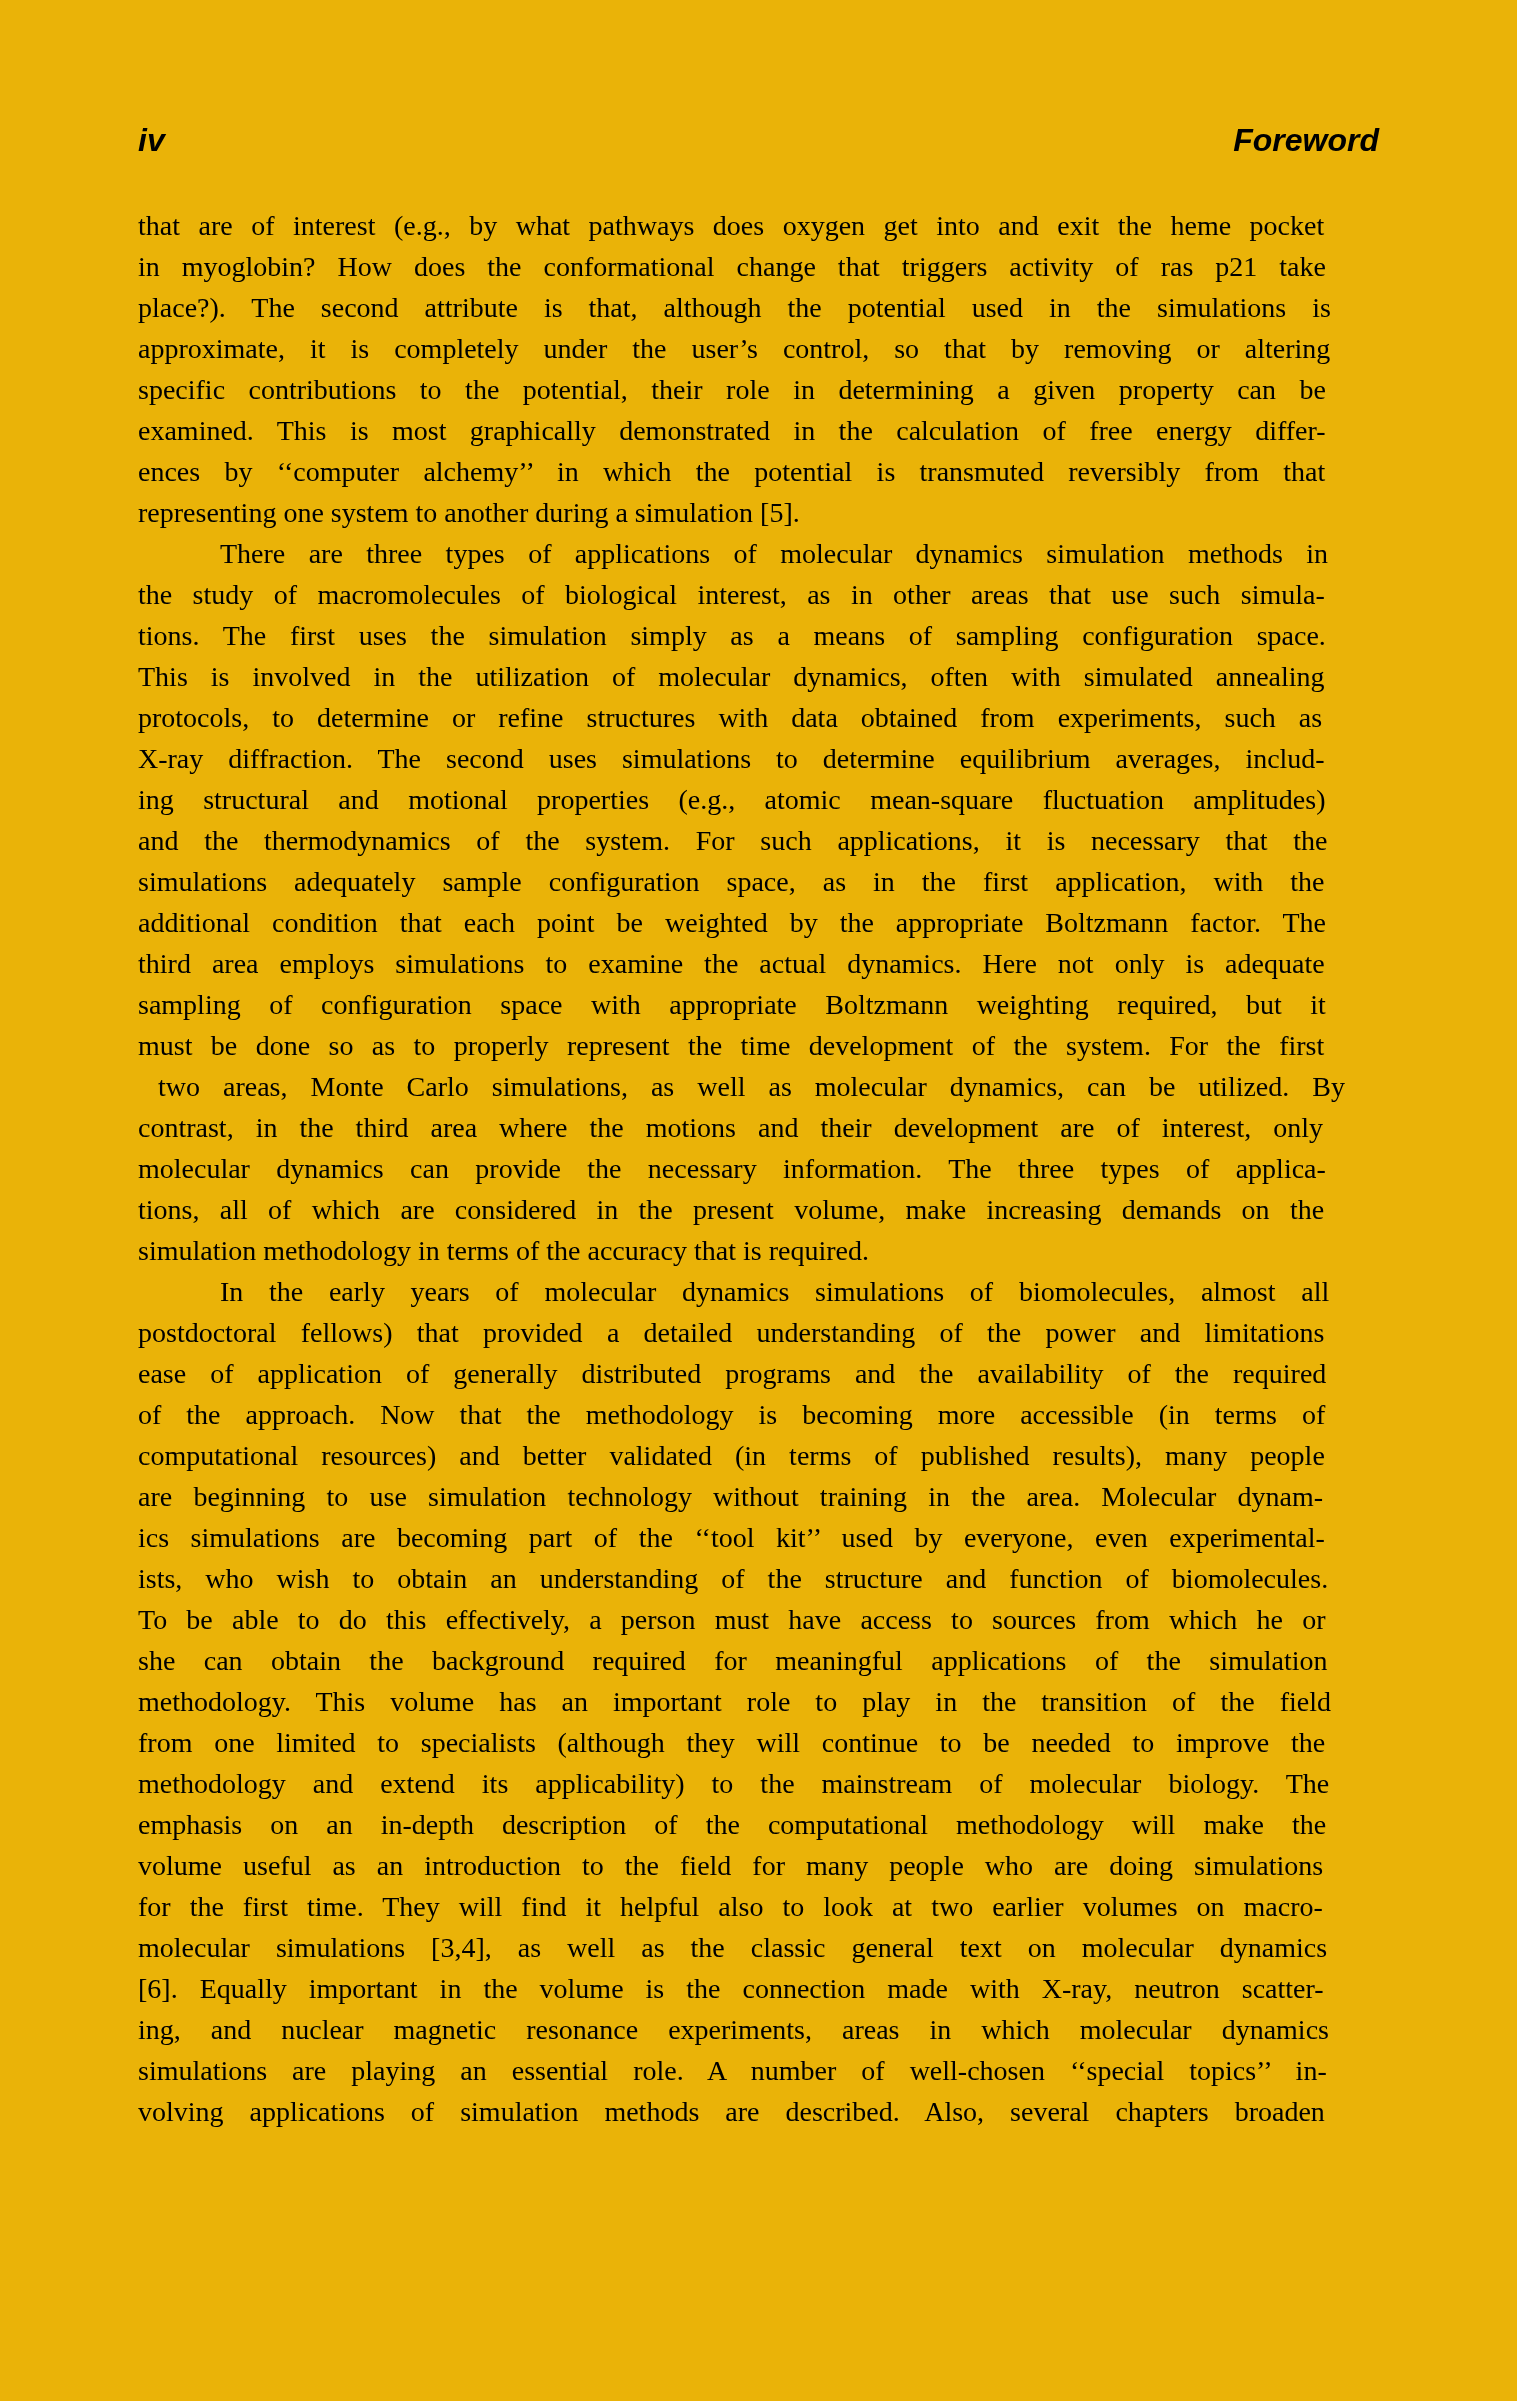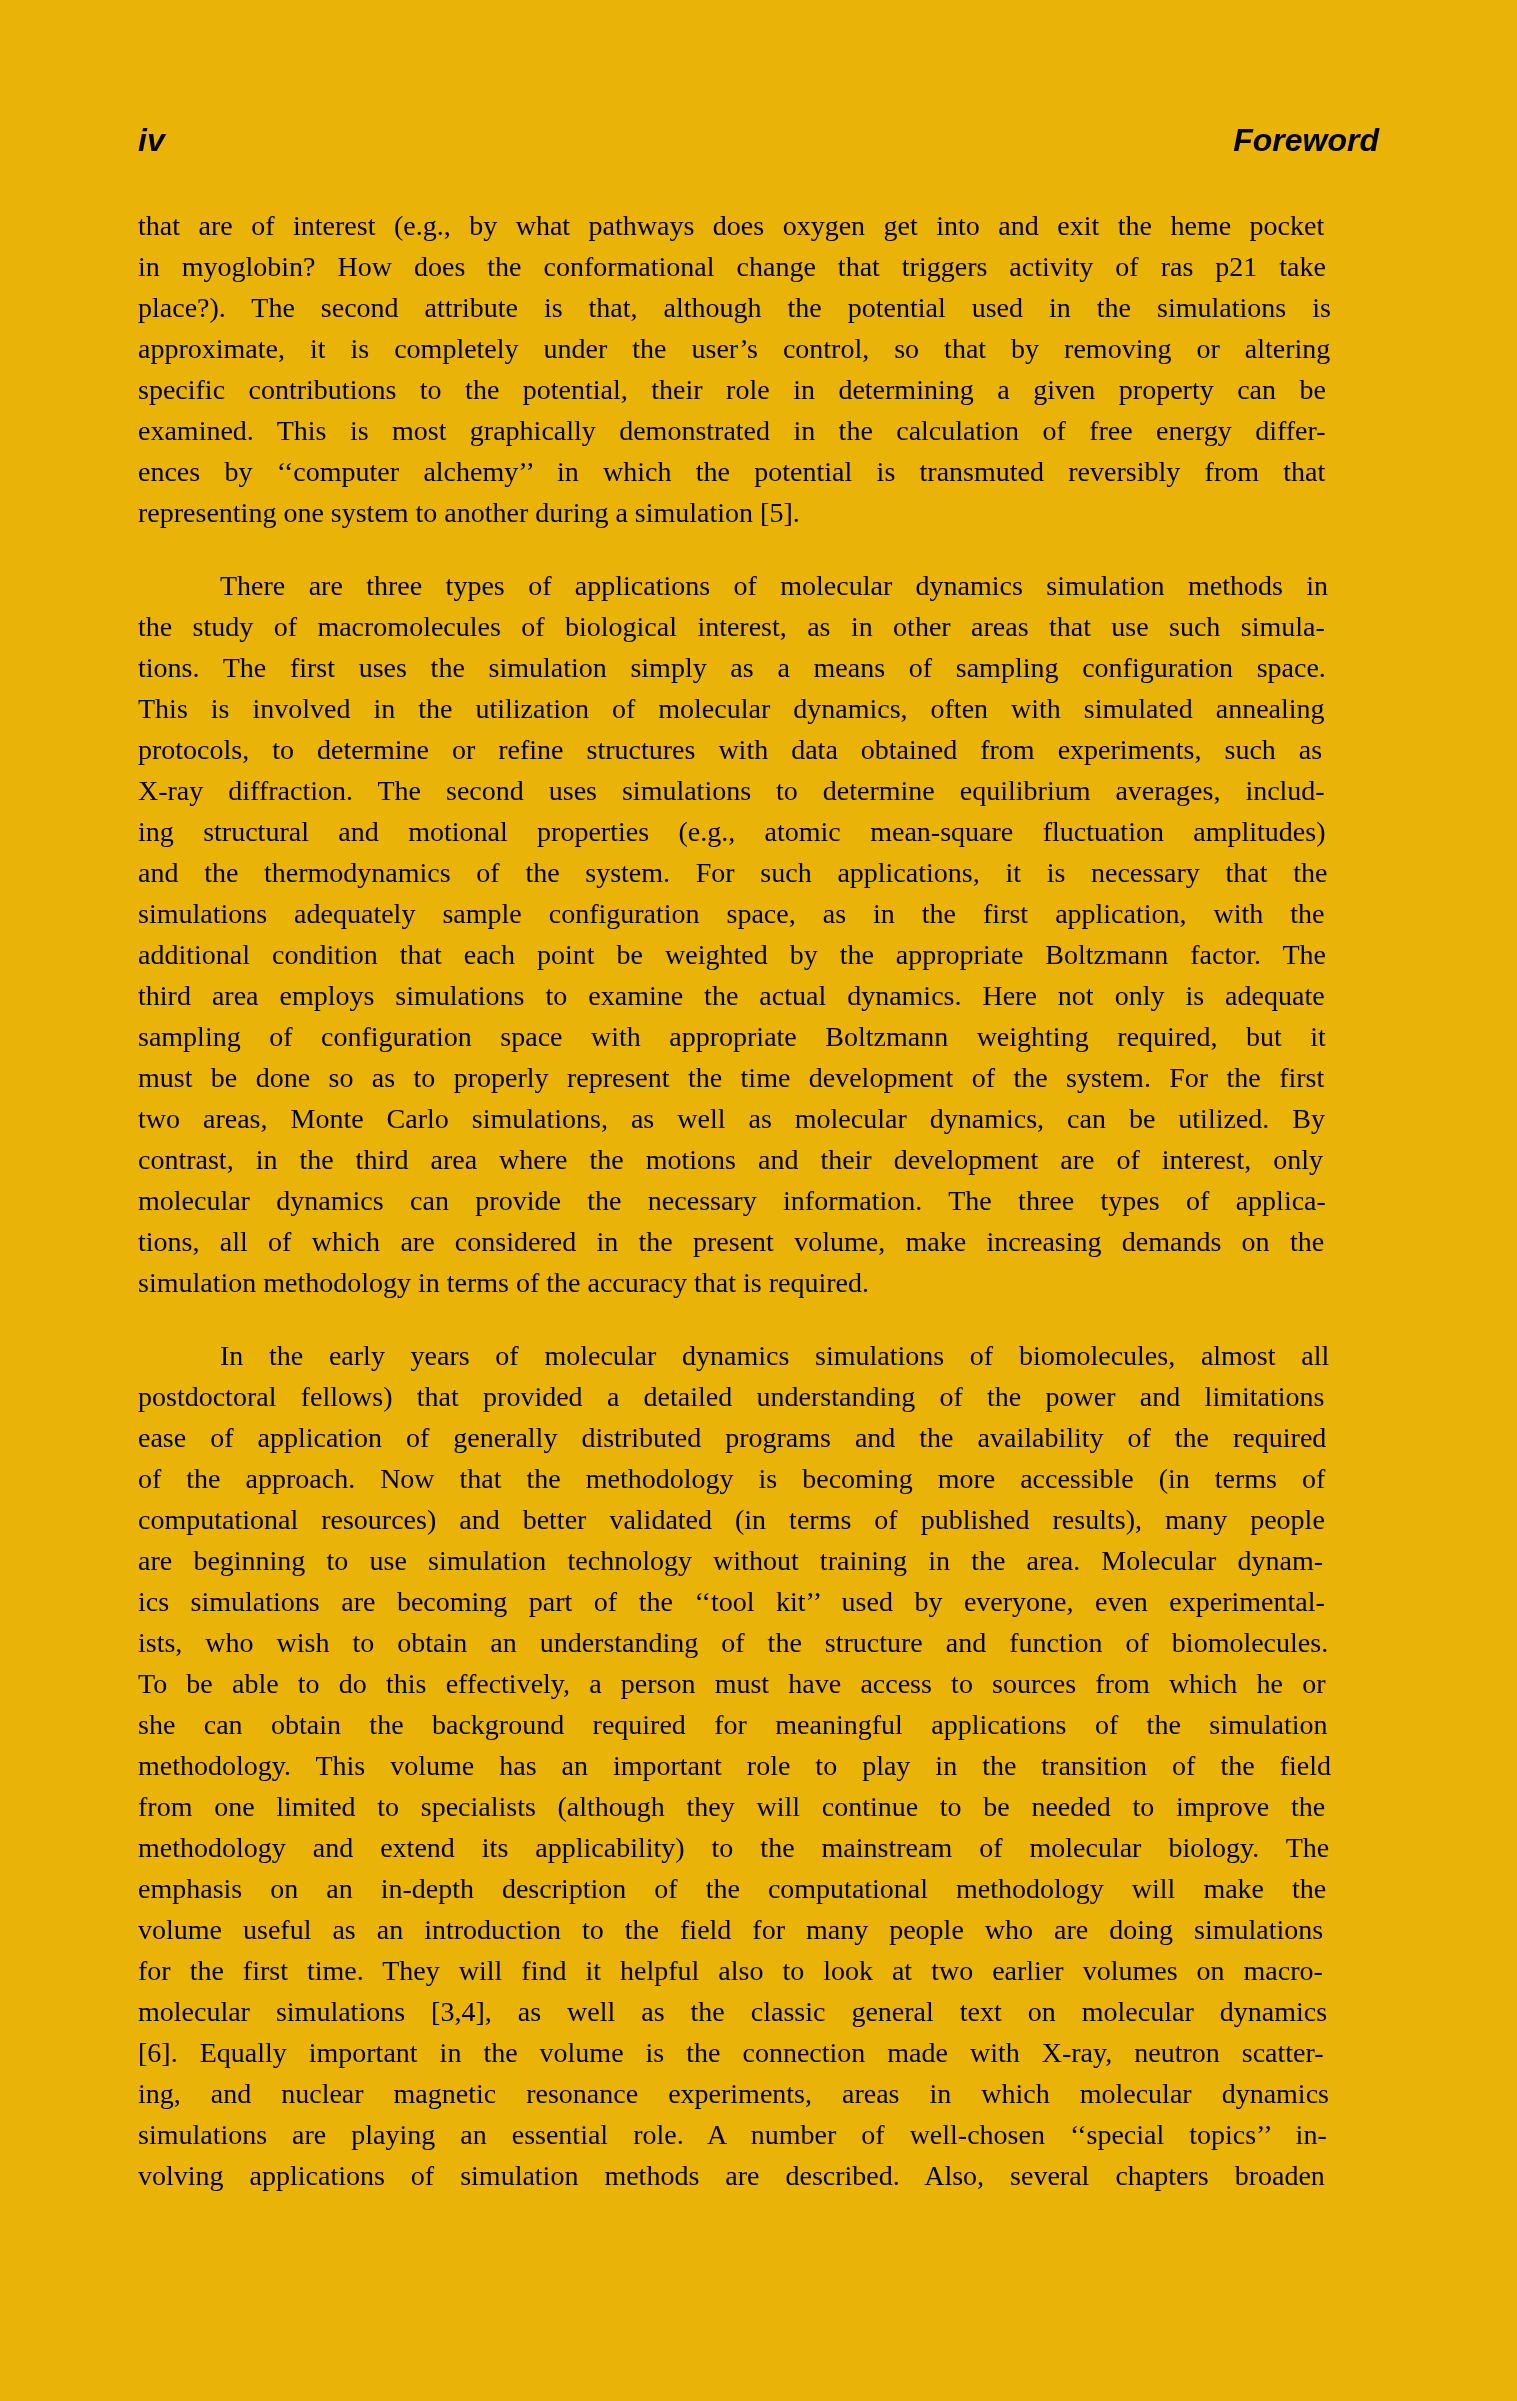--- a/index.html
+++ b/index.html
@@ -14,7 +14,7 @@
     font-family: "Liberation Serif", "DejaVu Serif", serif; font-size: 28px; color: #000; }
   .line { display: block; height: 41px; line-height: 41px; white-space: nowrap;
     text-align: justify; text-align-last: justify; overflow: visible; }
-  .line.indent { padding-left: 82px; margin-top: 32px; }
+  .line.indent { padding-left: 82px; }
   .line.last { text-align-last: left; }
 </style>
 </head>

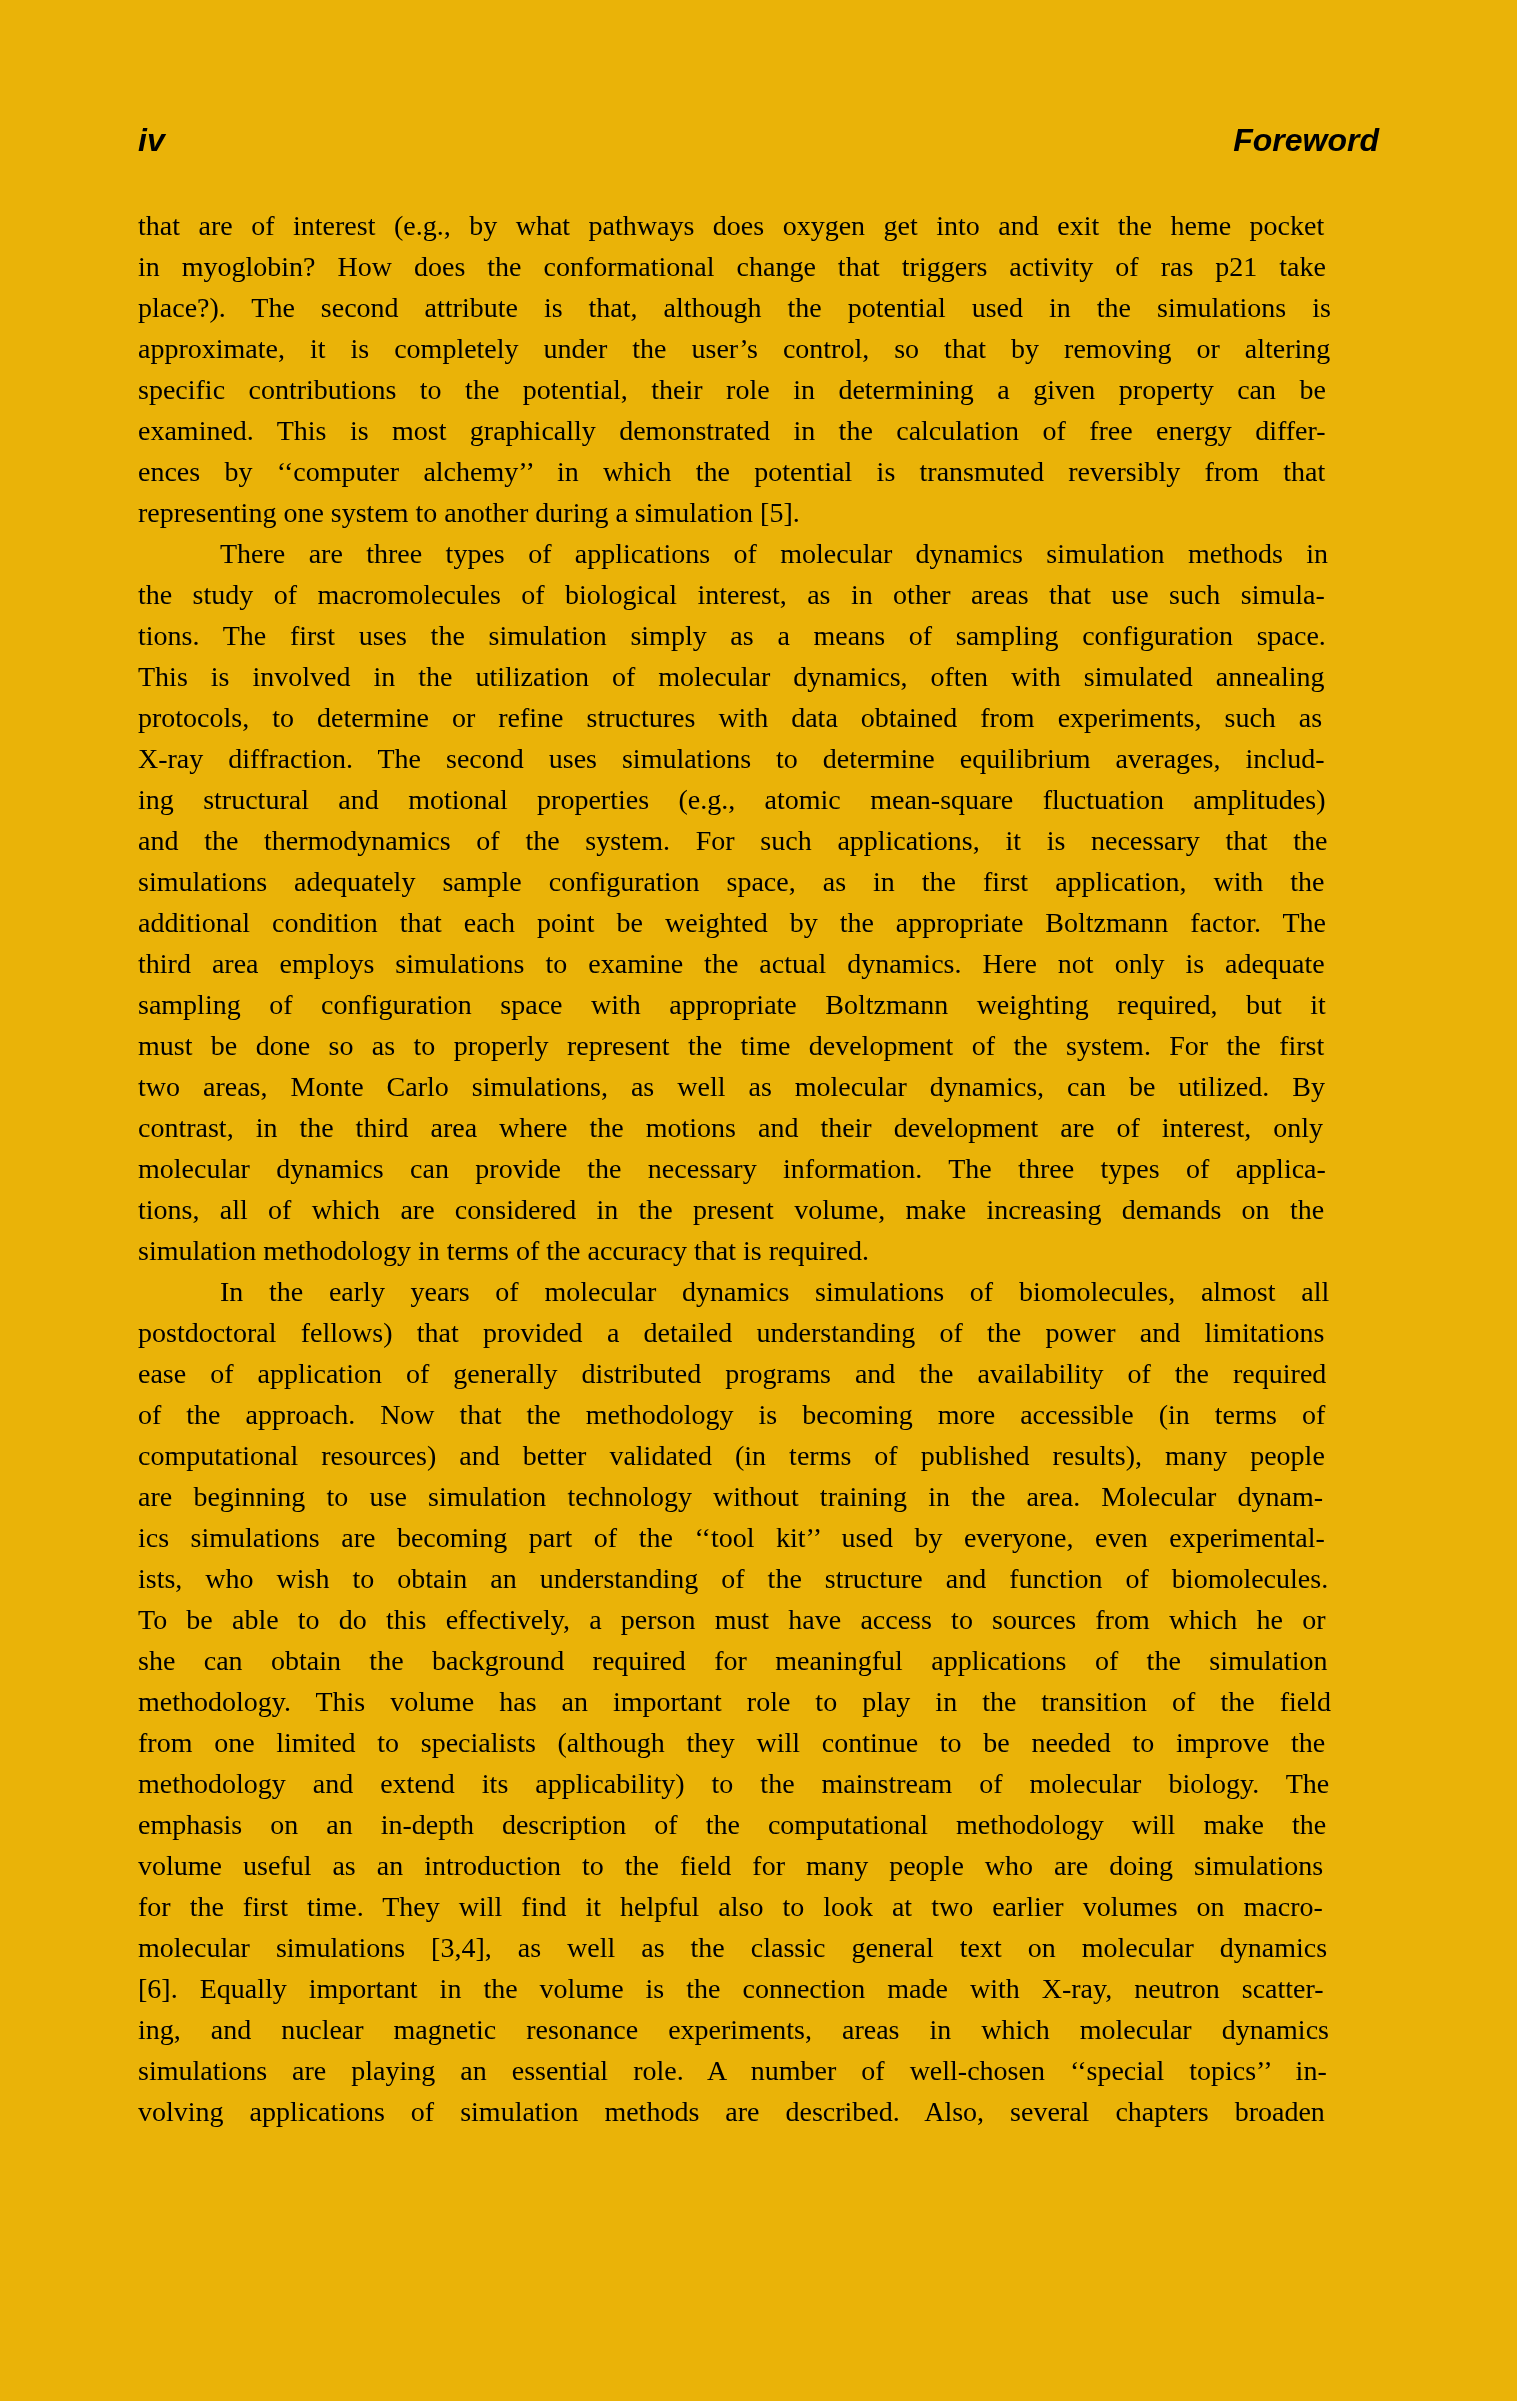--- a/index.html
+++ b/index.html
@@ -47,7 +47,7 @@
       <span class="line" style="white-space: nowrap; word-spacing: 14px; text-align: left; text-align-last: left;">third area employs simulations to examine the actual dynamics. Here not only is adequate</span>
       <span class="line" style="white-space: nowrap; word-spacing: 21.5px; text-align: left; text-align-last: left;">sampling of configuration space with appropriate Boltzmann weighting required, but it</span>
       <span class="line" style="white-space: nowrap; word-spacing: 11.4px; text-align: left; text-align-last: left;">must be done so as to properly represent the time development of the system. For the first</span>
-      <span class="line" style="white-space: nowrap; word-spacing: 16px; text-align: left; text-align-last: left;">two areas, Monte Carlo simulations, as well as molecular dynamics, can be utilized. By</span>
+      <span class="line" style="white-space: nowrap; word-spacing: 16px; text-align: left; text-align-last: left; margin-left: 20px;">two areas, Monte Carlo simulations, as well as molecular dynamics, can be utilized. By</span>
       <span class="line" style="white-space: nowrap; word-spacing: 15px; text-align: left; text-align-last: left;">contrast, in the third area where the motions and their development are of interest, only</span>
       <span class="line" style="white-space: nowrap; word-spacing: 19.4px; text-align: left; text-align-last: left;">molecular dynamics can provide the necessary information. The three types of applica-</span>
       <span class="line" style="white-space: nowrap; word-spacing: 13.3px; text-align: left; text-align-last: left;">tions, all of which are considered in the present volume, make increasing demands on the</span>

